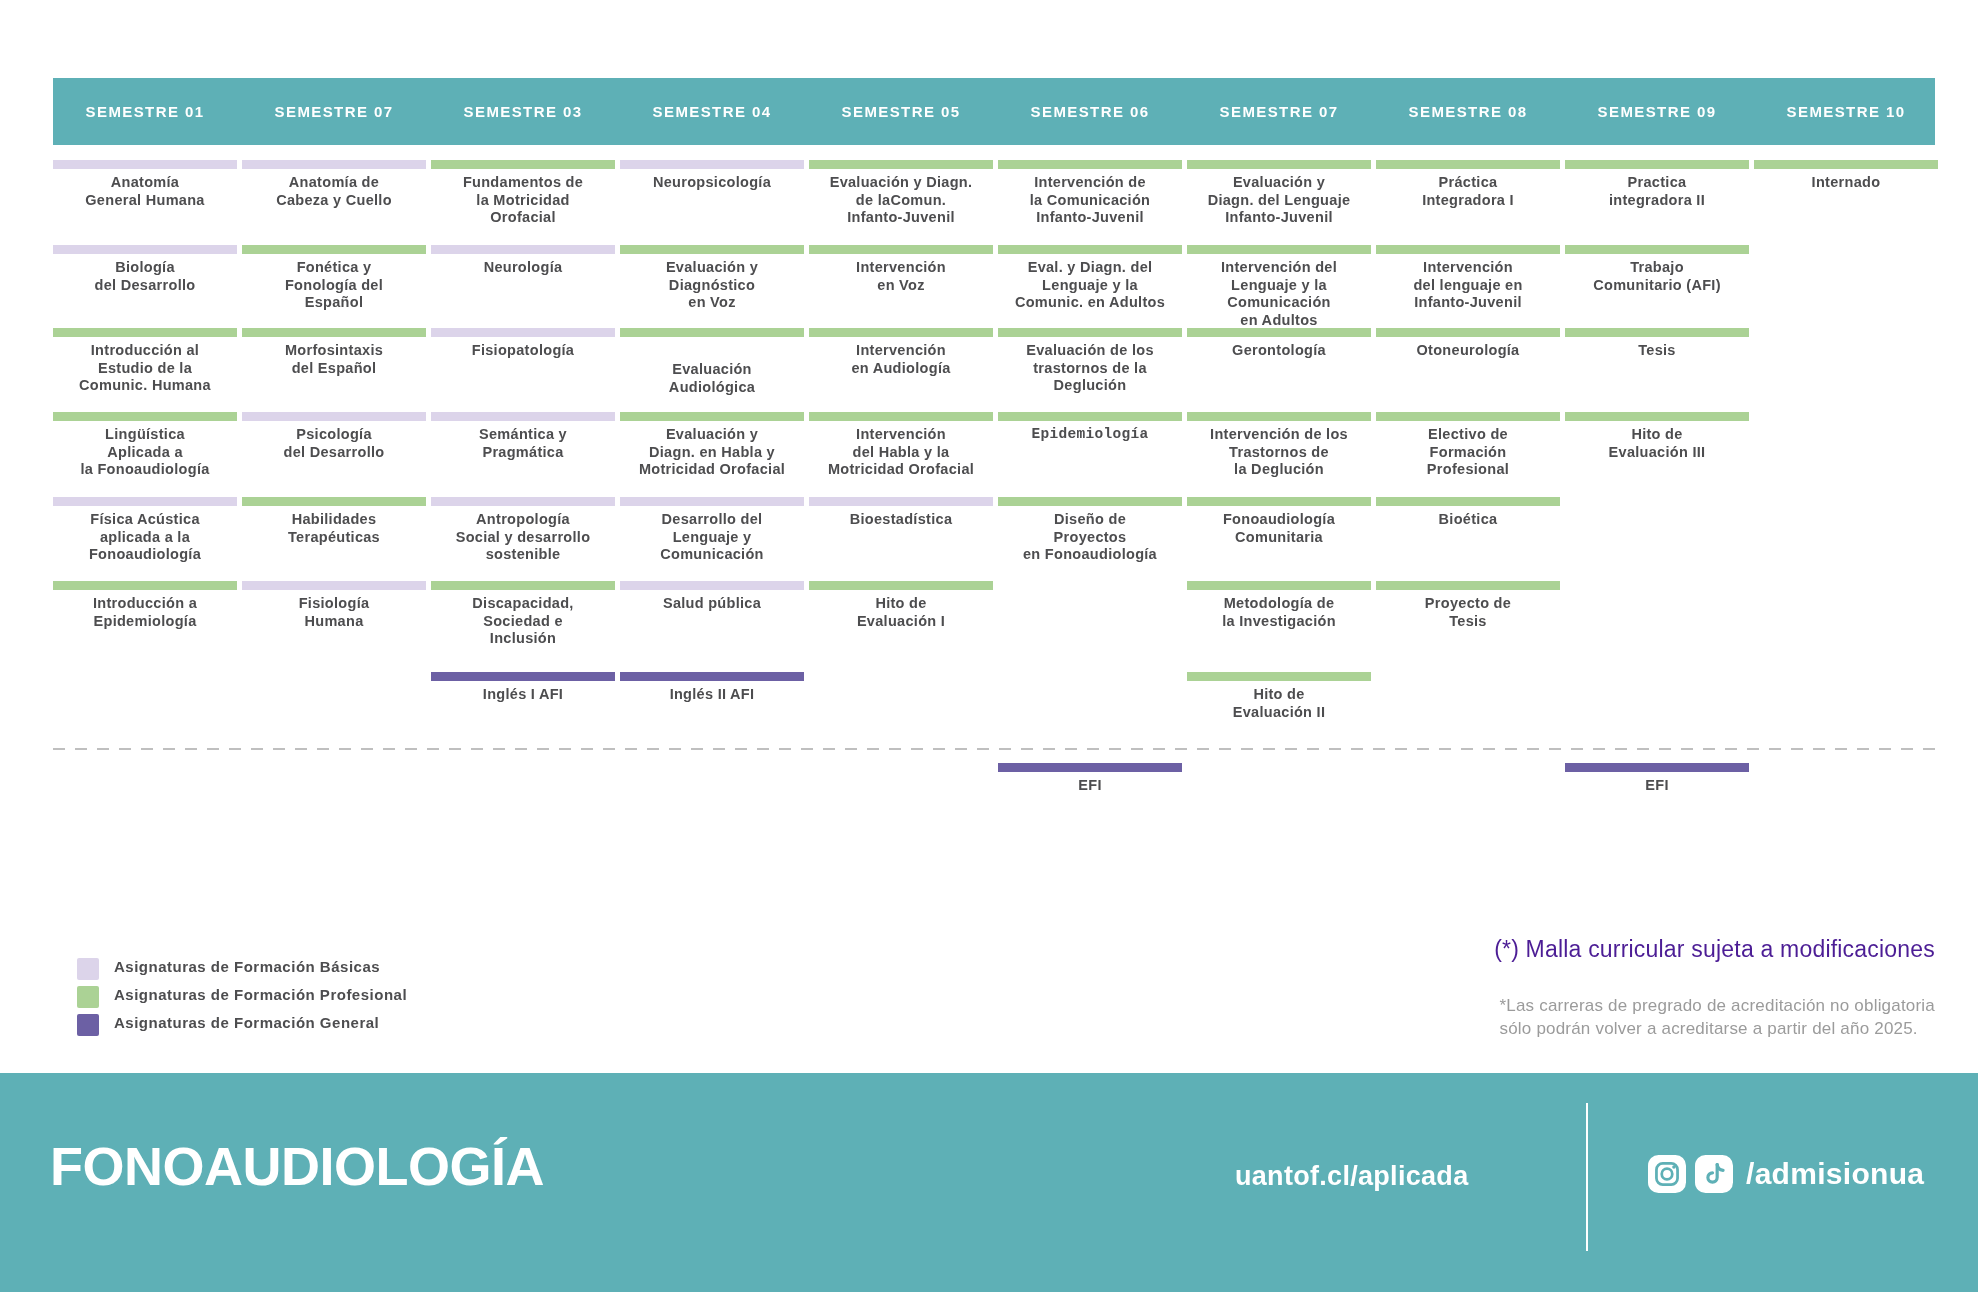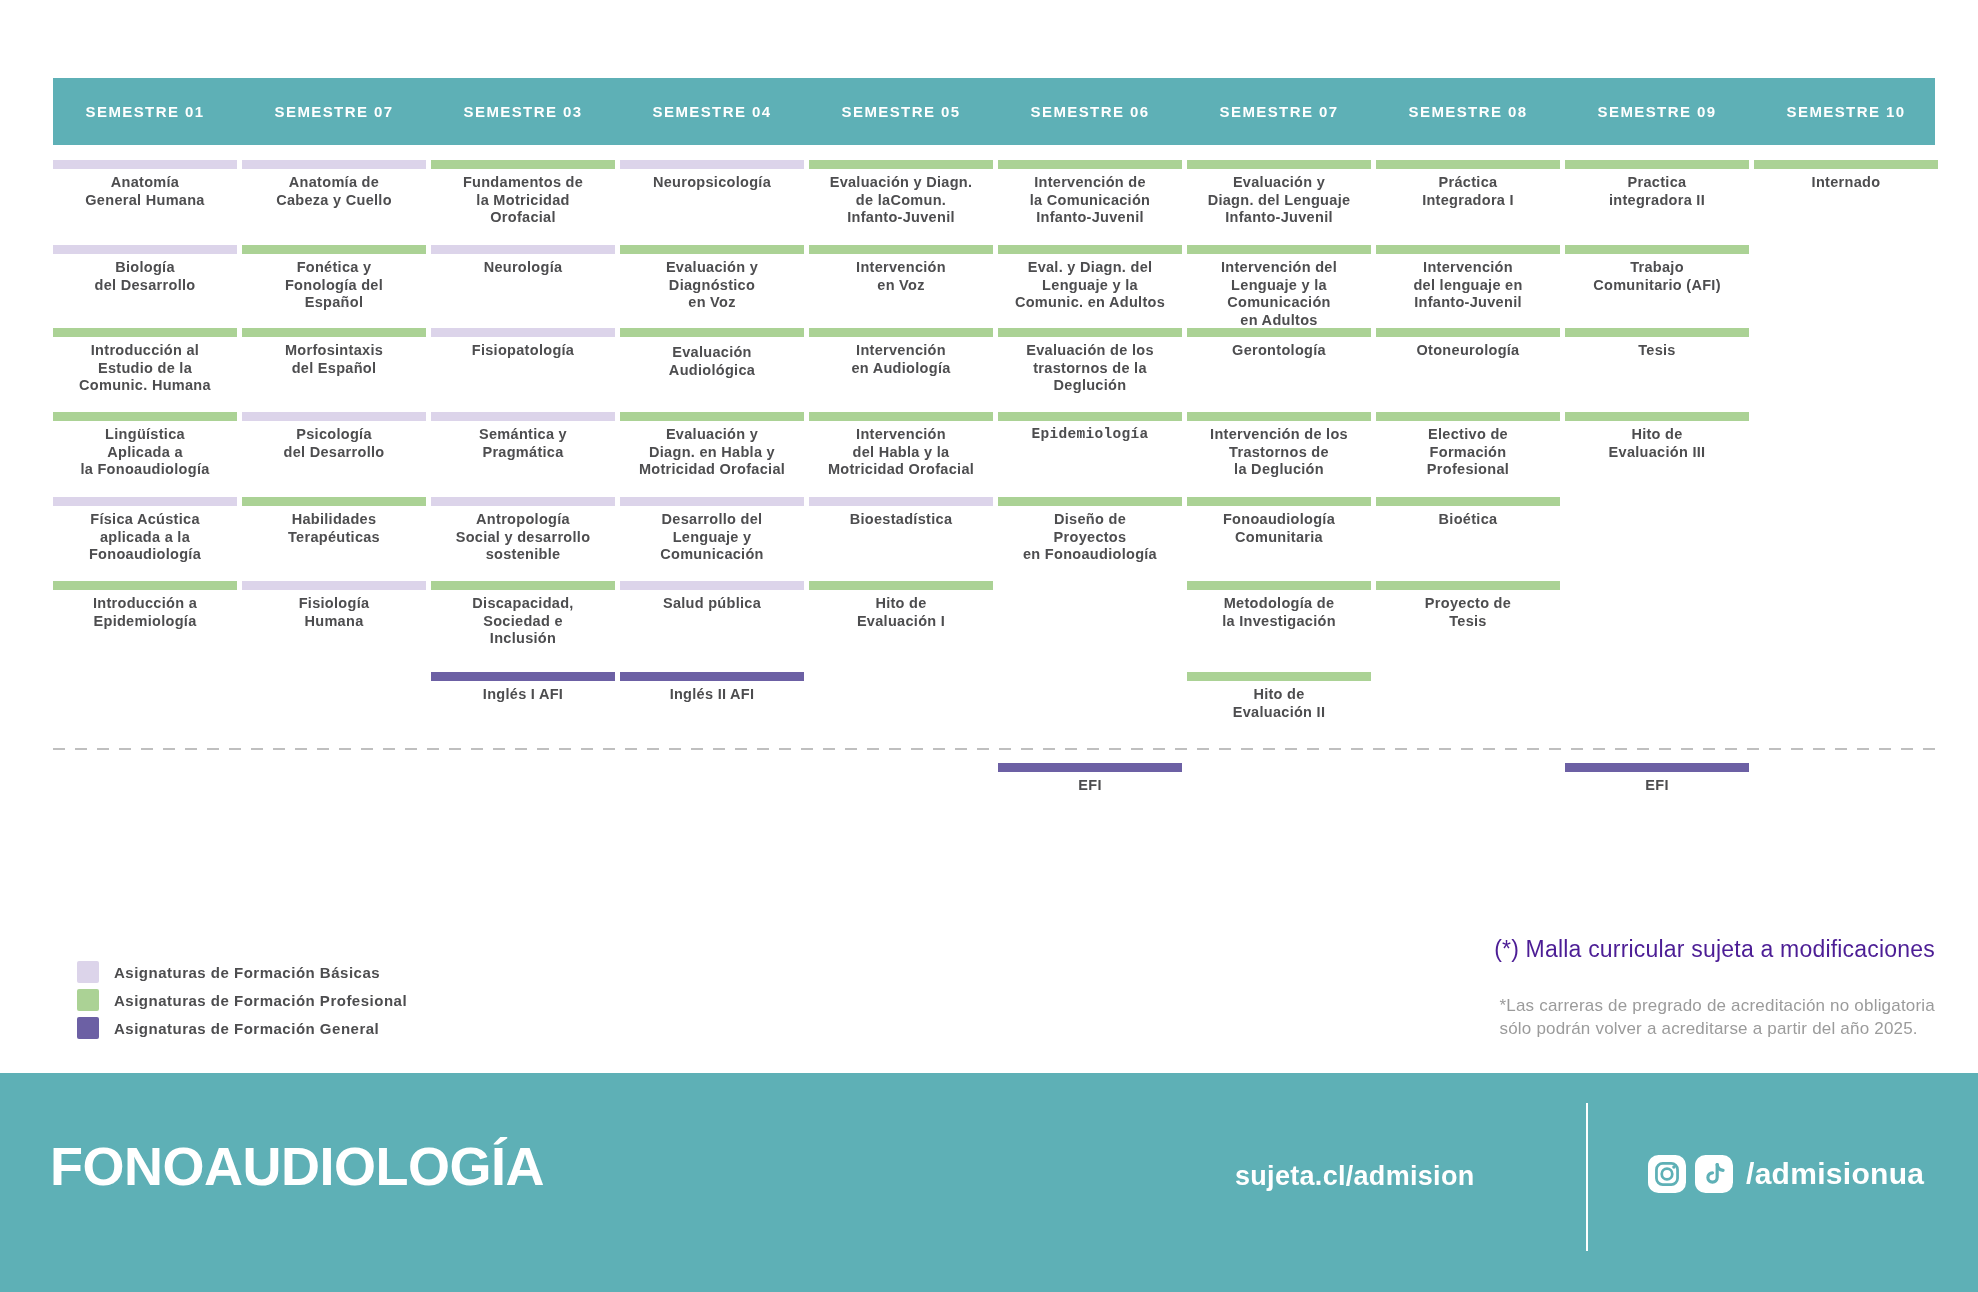--- a/index.html
+++ b/index.html
@@ -120,7 +120,7 @@
 Diagnóstico
 en Voz</div>
       <div class="course-bar" style="left: 620px; top: 328px; background: rgb(171, 210, 149);"></div>
-      <div class="course-name" style="left: 620px; top: 344px;">Evaluación
+      <div class="course-name" style="left: 620px; top: 361px;">Evaluación
 Audiológica</div>
       <div class="course-bar" style="left: 620px; top: 412px; background: rgb(171, 210, 149);"></div>
       <div class="course-name" style="left: 620px; top: 426px;">Evaluación y

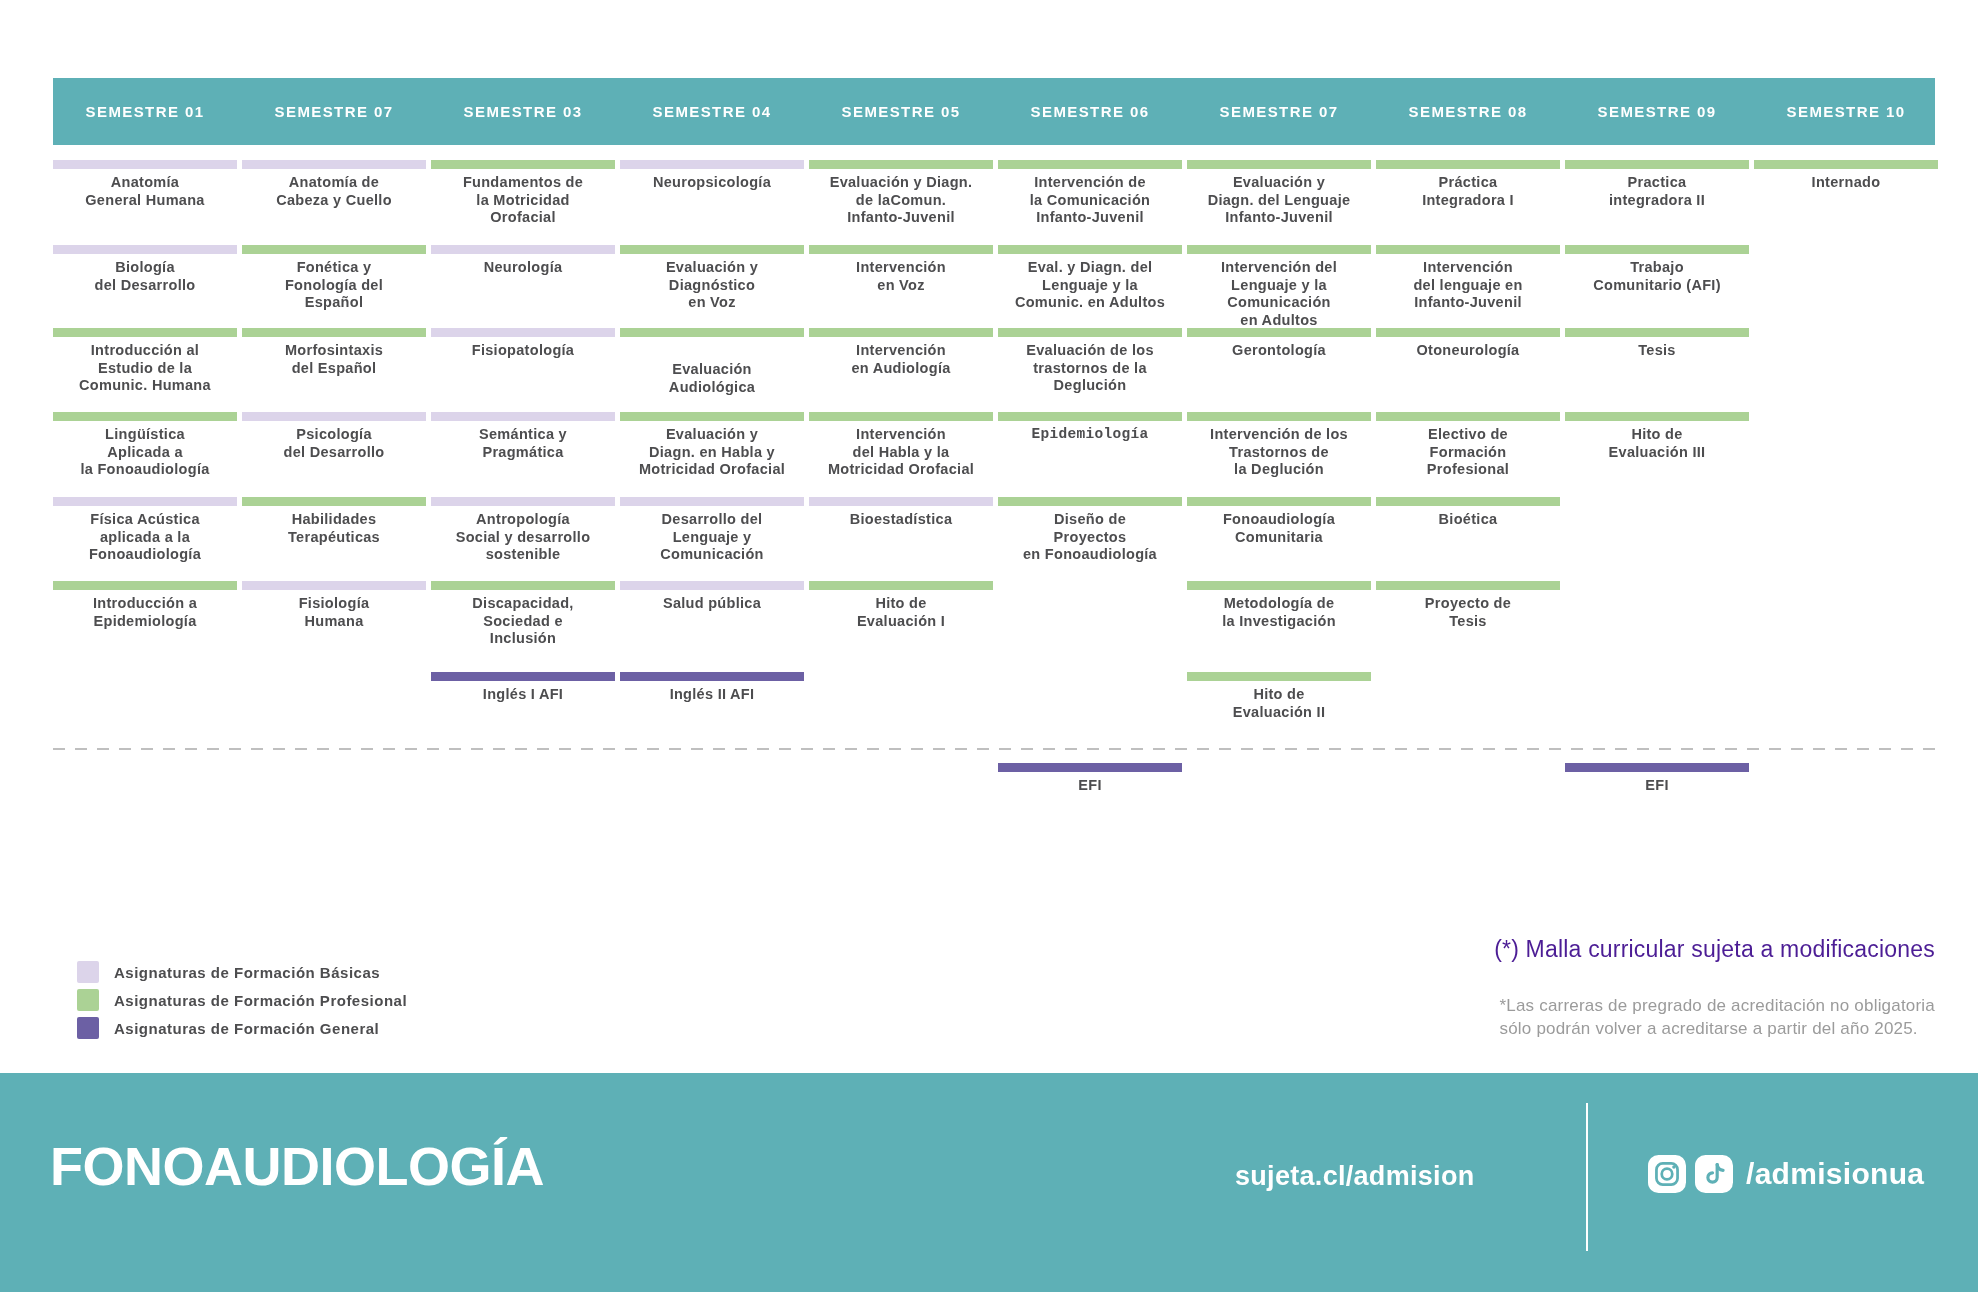--- a/index.html
+++ b/index.html
@@ -18,7 +18,7 @@
 
   
   .legend{position:absolute;left:53px;top:958px;}
-  .legend-item{display:flex;align-items:center;height:28px;padding-left:24px;}
+  .legend-item{display:flex;height:28px;padding-left:24px;}
   .legend-swatch{width:22px;height:22px;border-radius:2px;margin-right:15px;flex:0 0 auto;}
   .legend-label{font-size:15px;font-weight:600;color:#4D4D4F;letter-spacing:0.5px;}
 

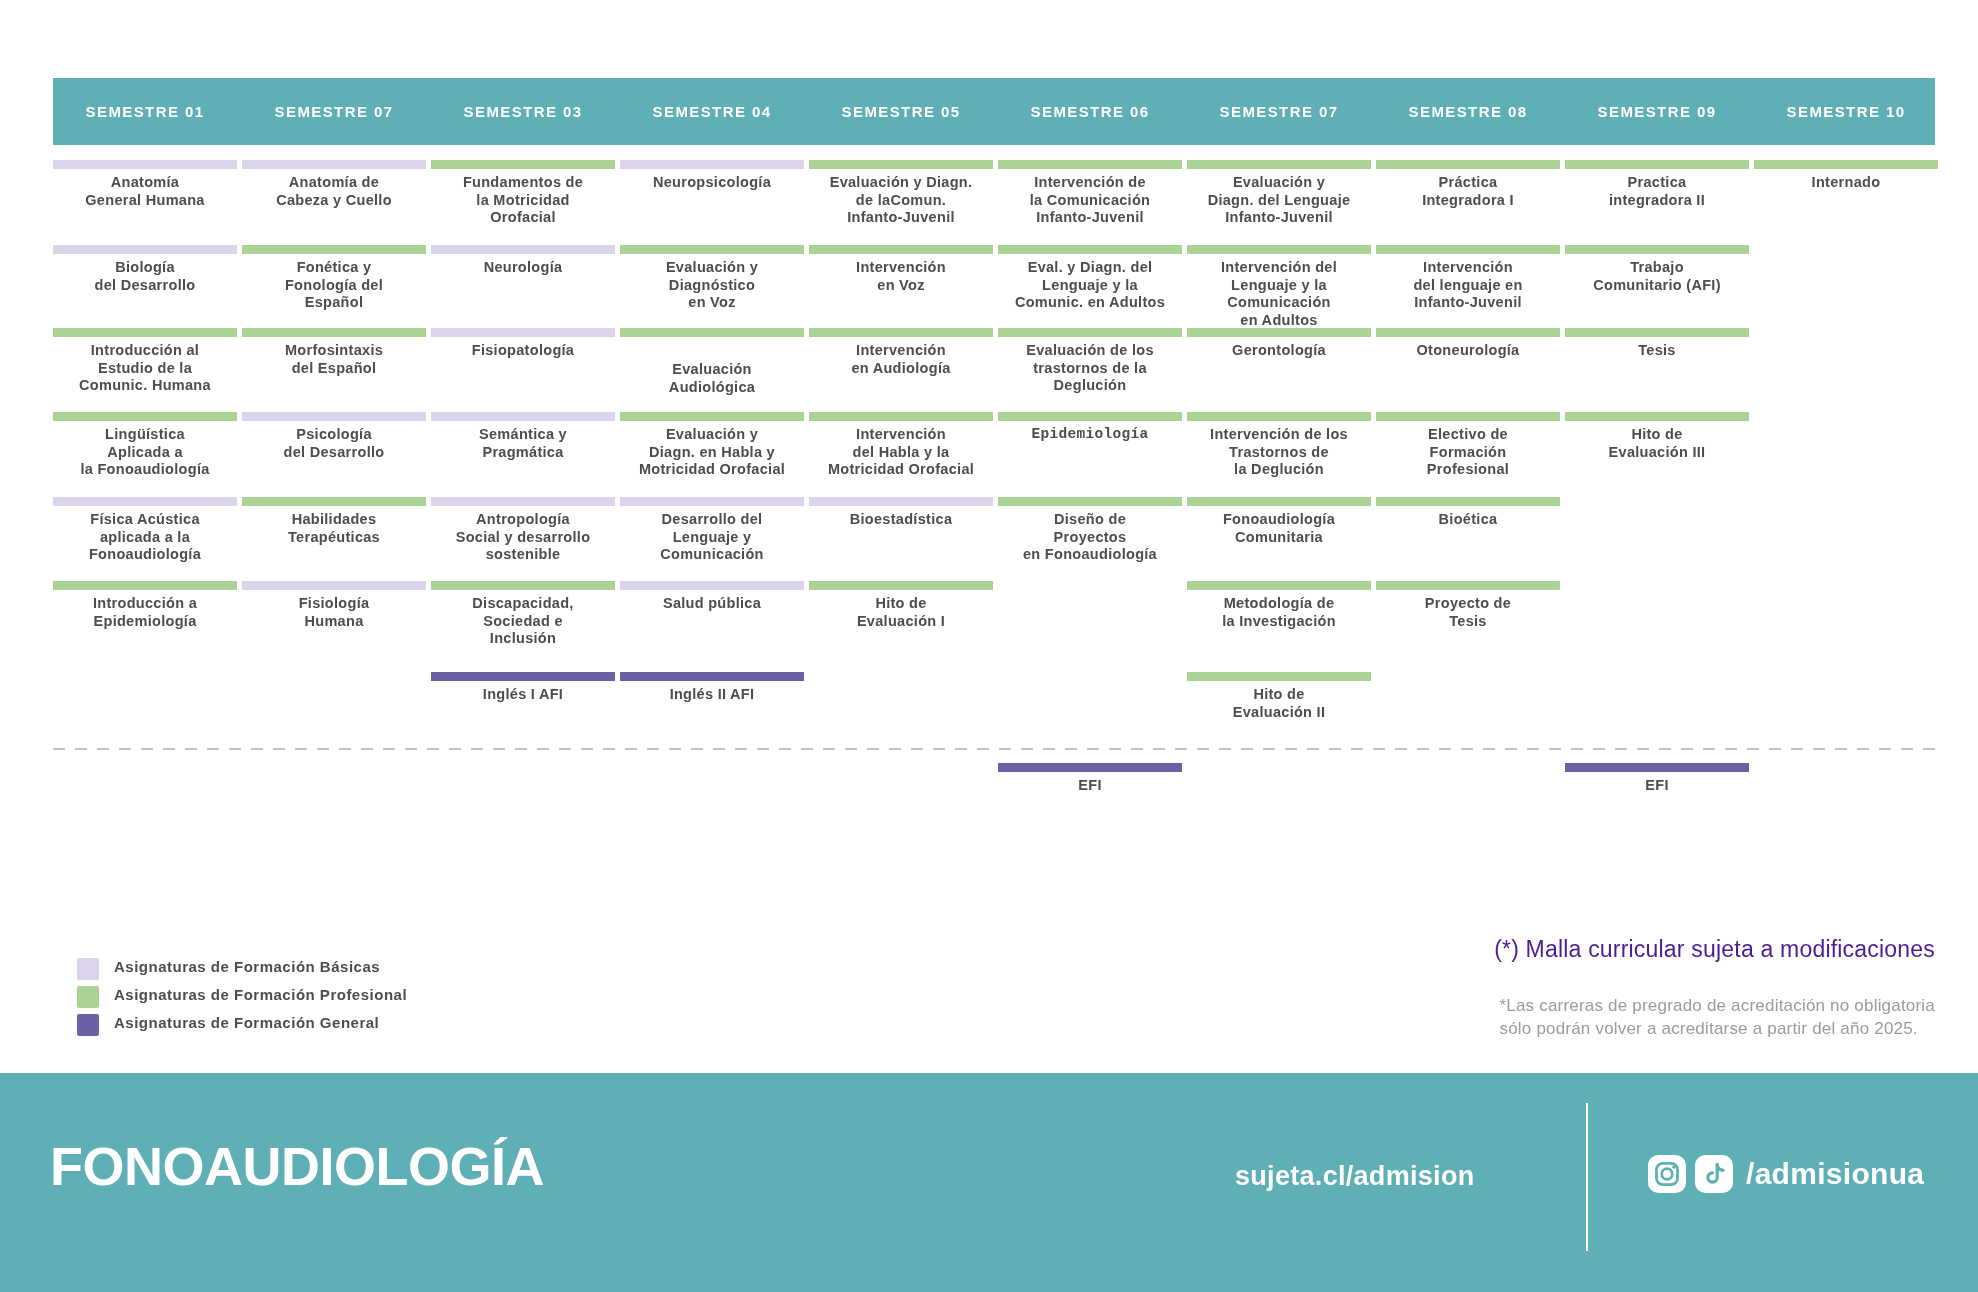--- a/index.html
+++ b/index.html
@@ -259,7 +259,7 @@
 
   <div class="footer" style="background: rgb(94, 176, 182);">
     <div class="footer-title">FONOAUDIOLOGÍA</div>
-    <div class="footer-site">sujeta.cl/admision</div>
+    <div class="footer-site">uantof.cl/aplicada</div>
     <div class="footer-divider"></div>
     <div class="footer-social">
       <span class="social-icon" style="color: rgb(94, 176, 182);">

